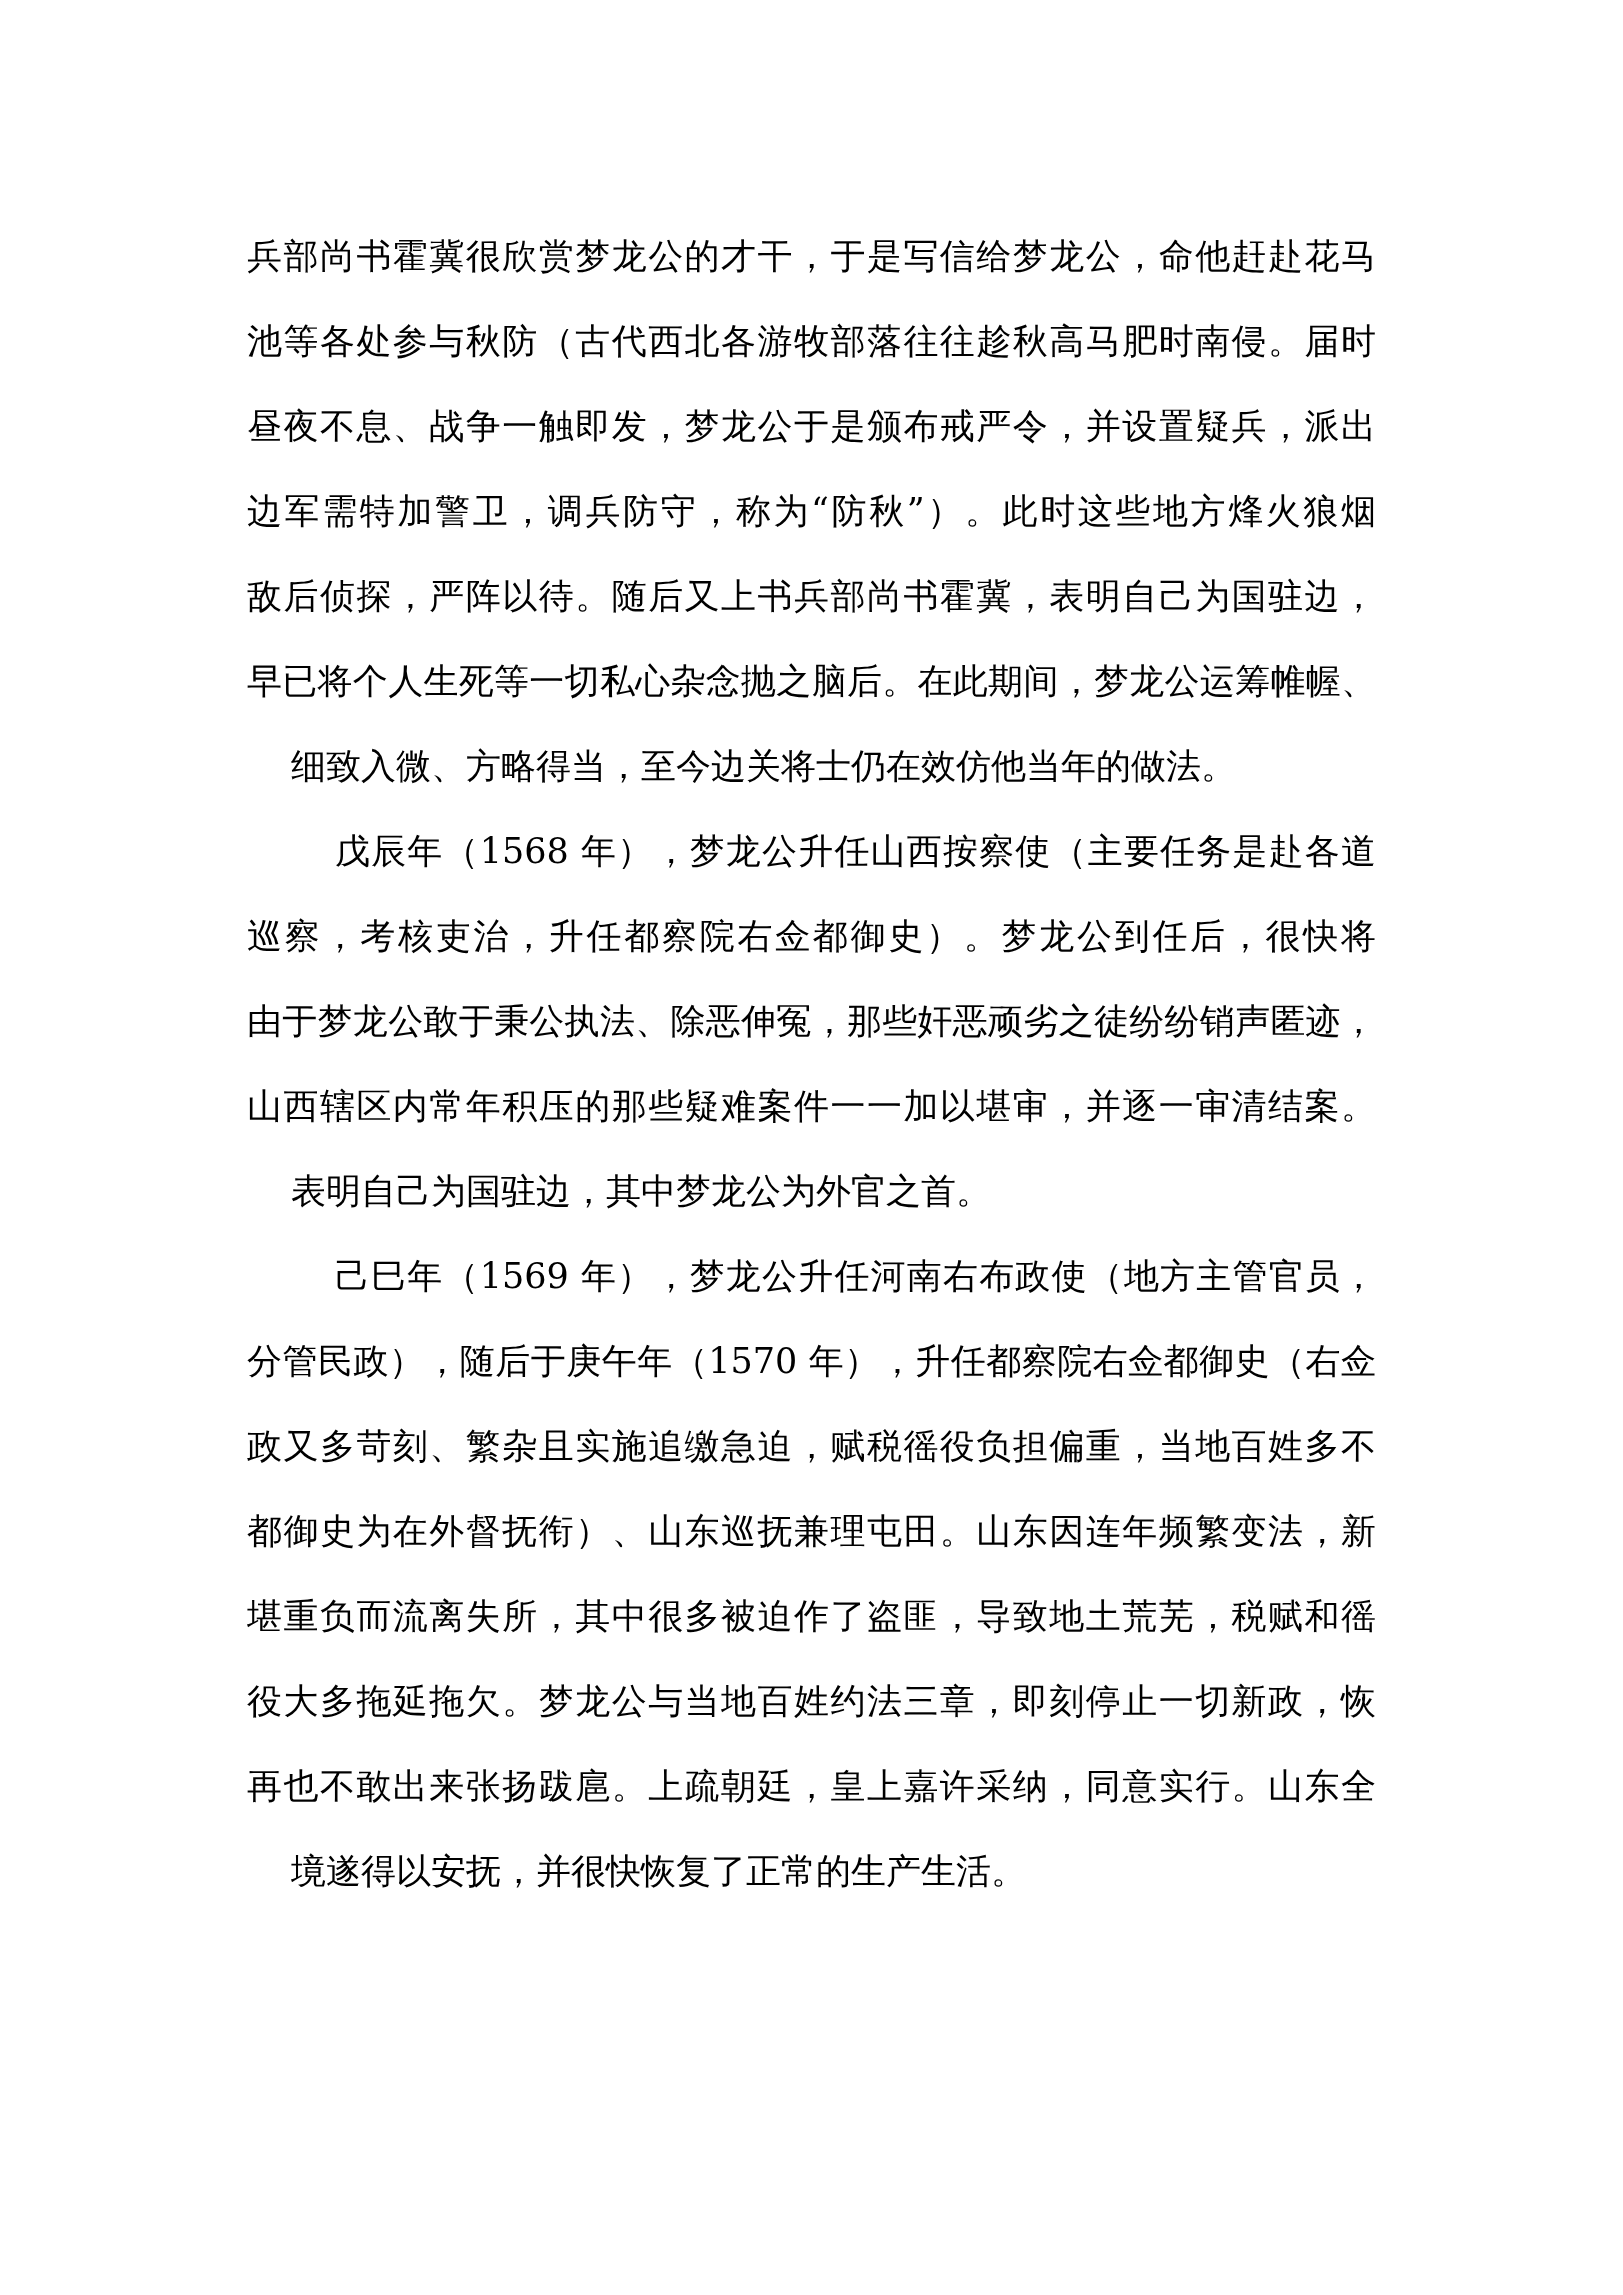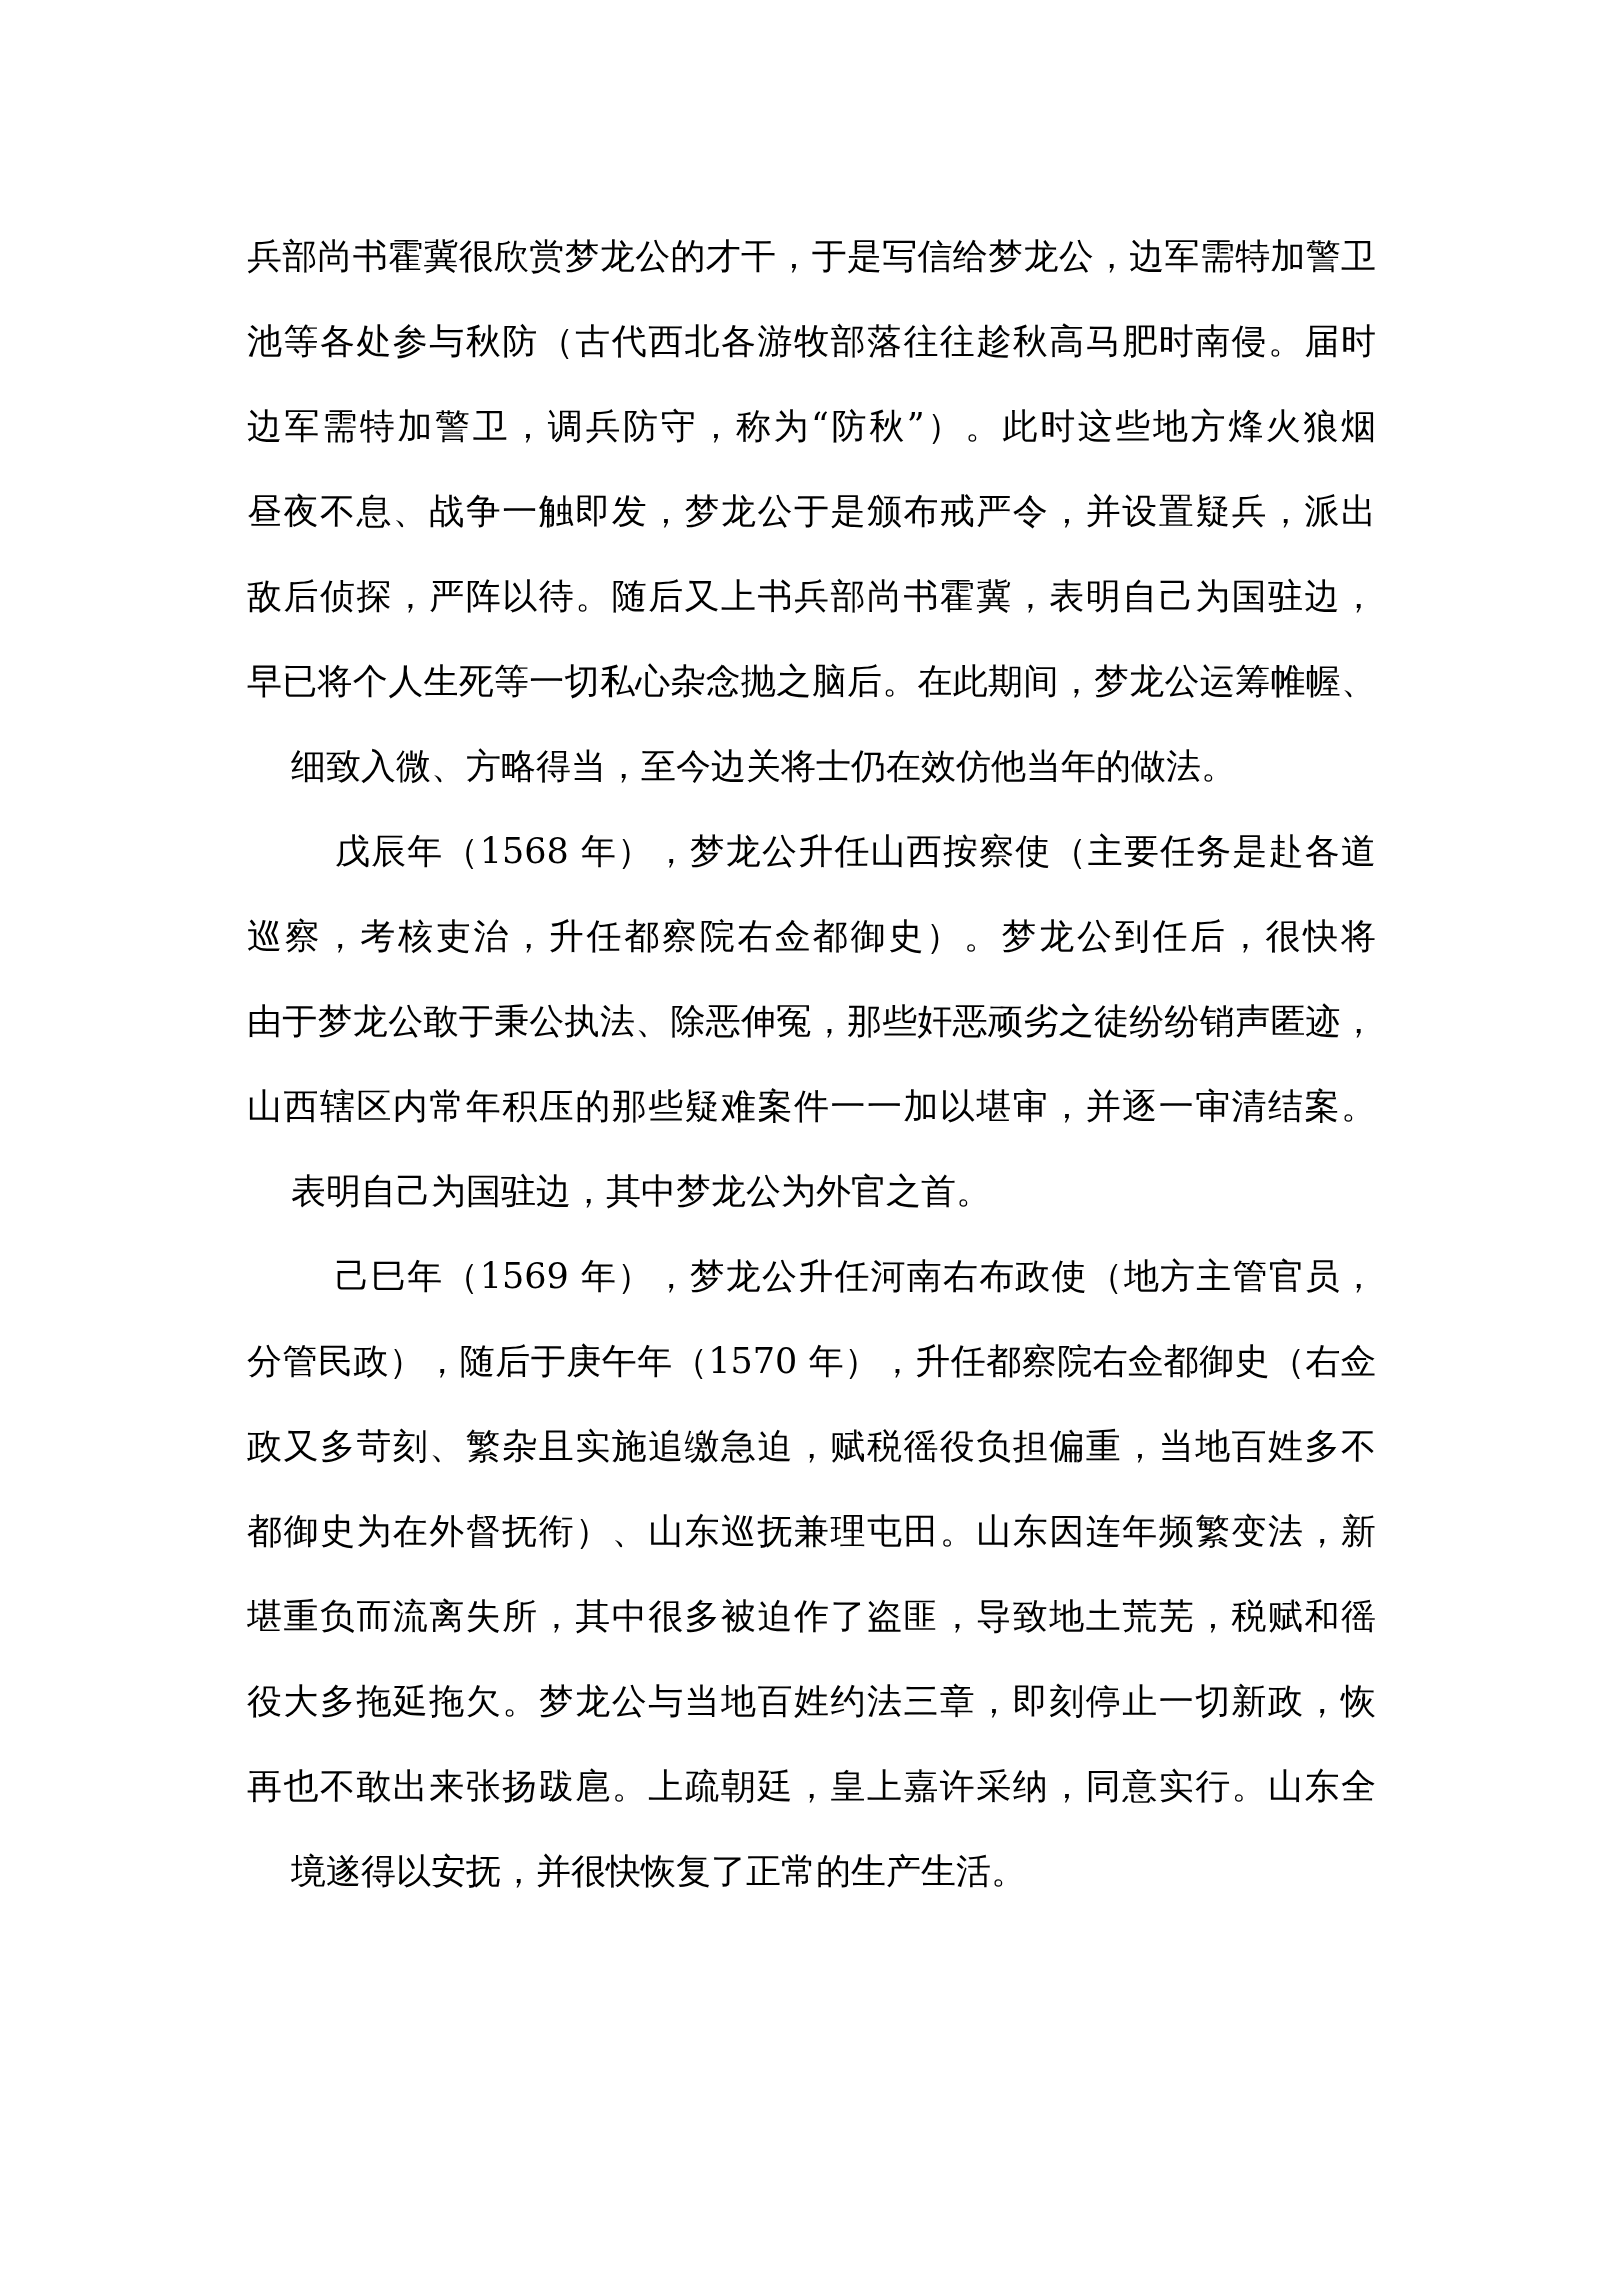--- a/index.html
+++ b/index.html
@@ -47,7 +47,7 @@
 
 <div class="page">
   <div class="paragraph">
-    <span class="line">兵部尚书霍冀很欣赏梦龙公的才干，于是写信给梦龙公，边军需特加警卫</span>
+    <span class="line">兵部尚书霍冀很欣赏梦龙公的才干，于是写信给梦龙公，命他赶赴花马</span>
     <span class="line">池等各处参与秋防（古代西北各游牧部落往往趁秋高马肥时南侵。届时</span>
     <span class="line">边军需特加警卫，调兵防守，称为“防秋”）。此时这些地方烽火狼烟</span>
     <span class="line">昼夜不息、战争一触即发，梦龙公于是颁布戒严令，并设置疑兵，派出</span>

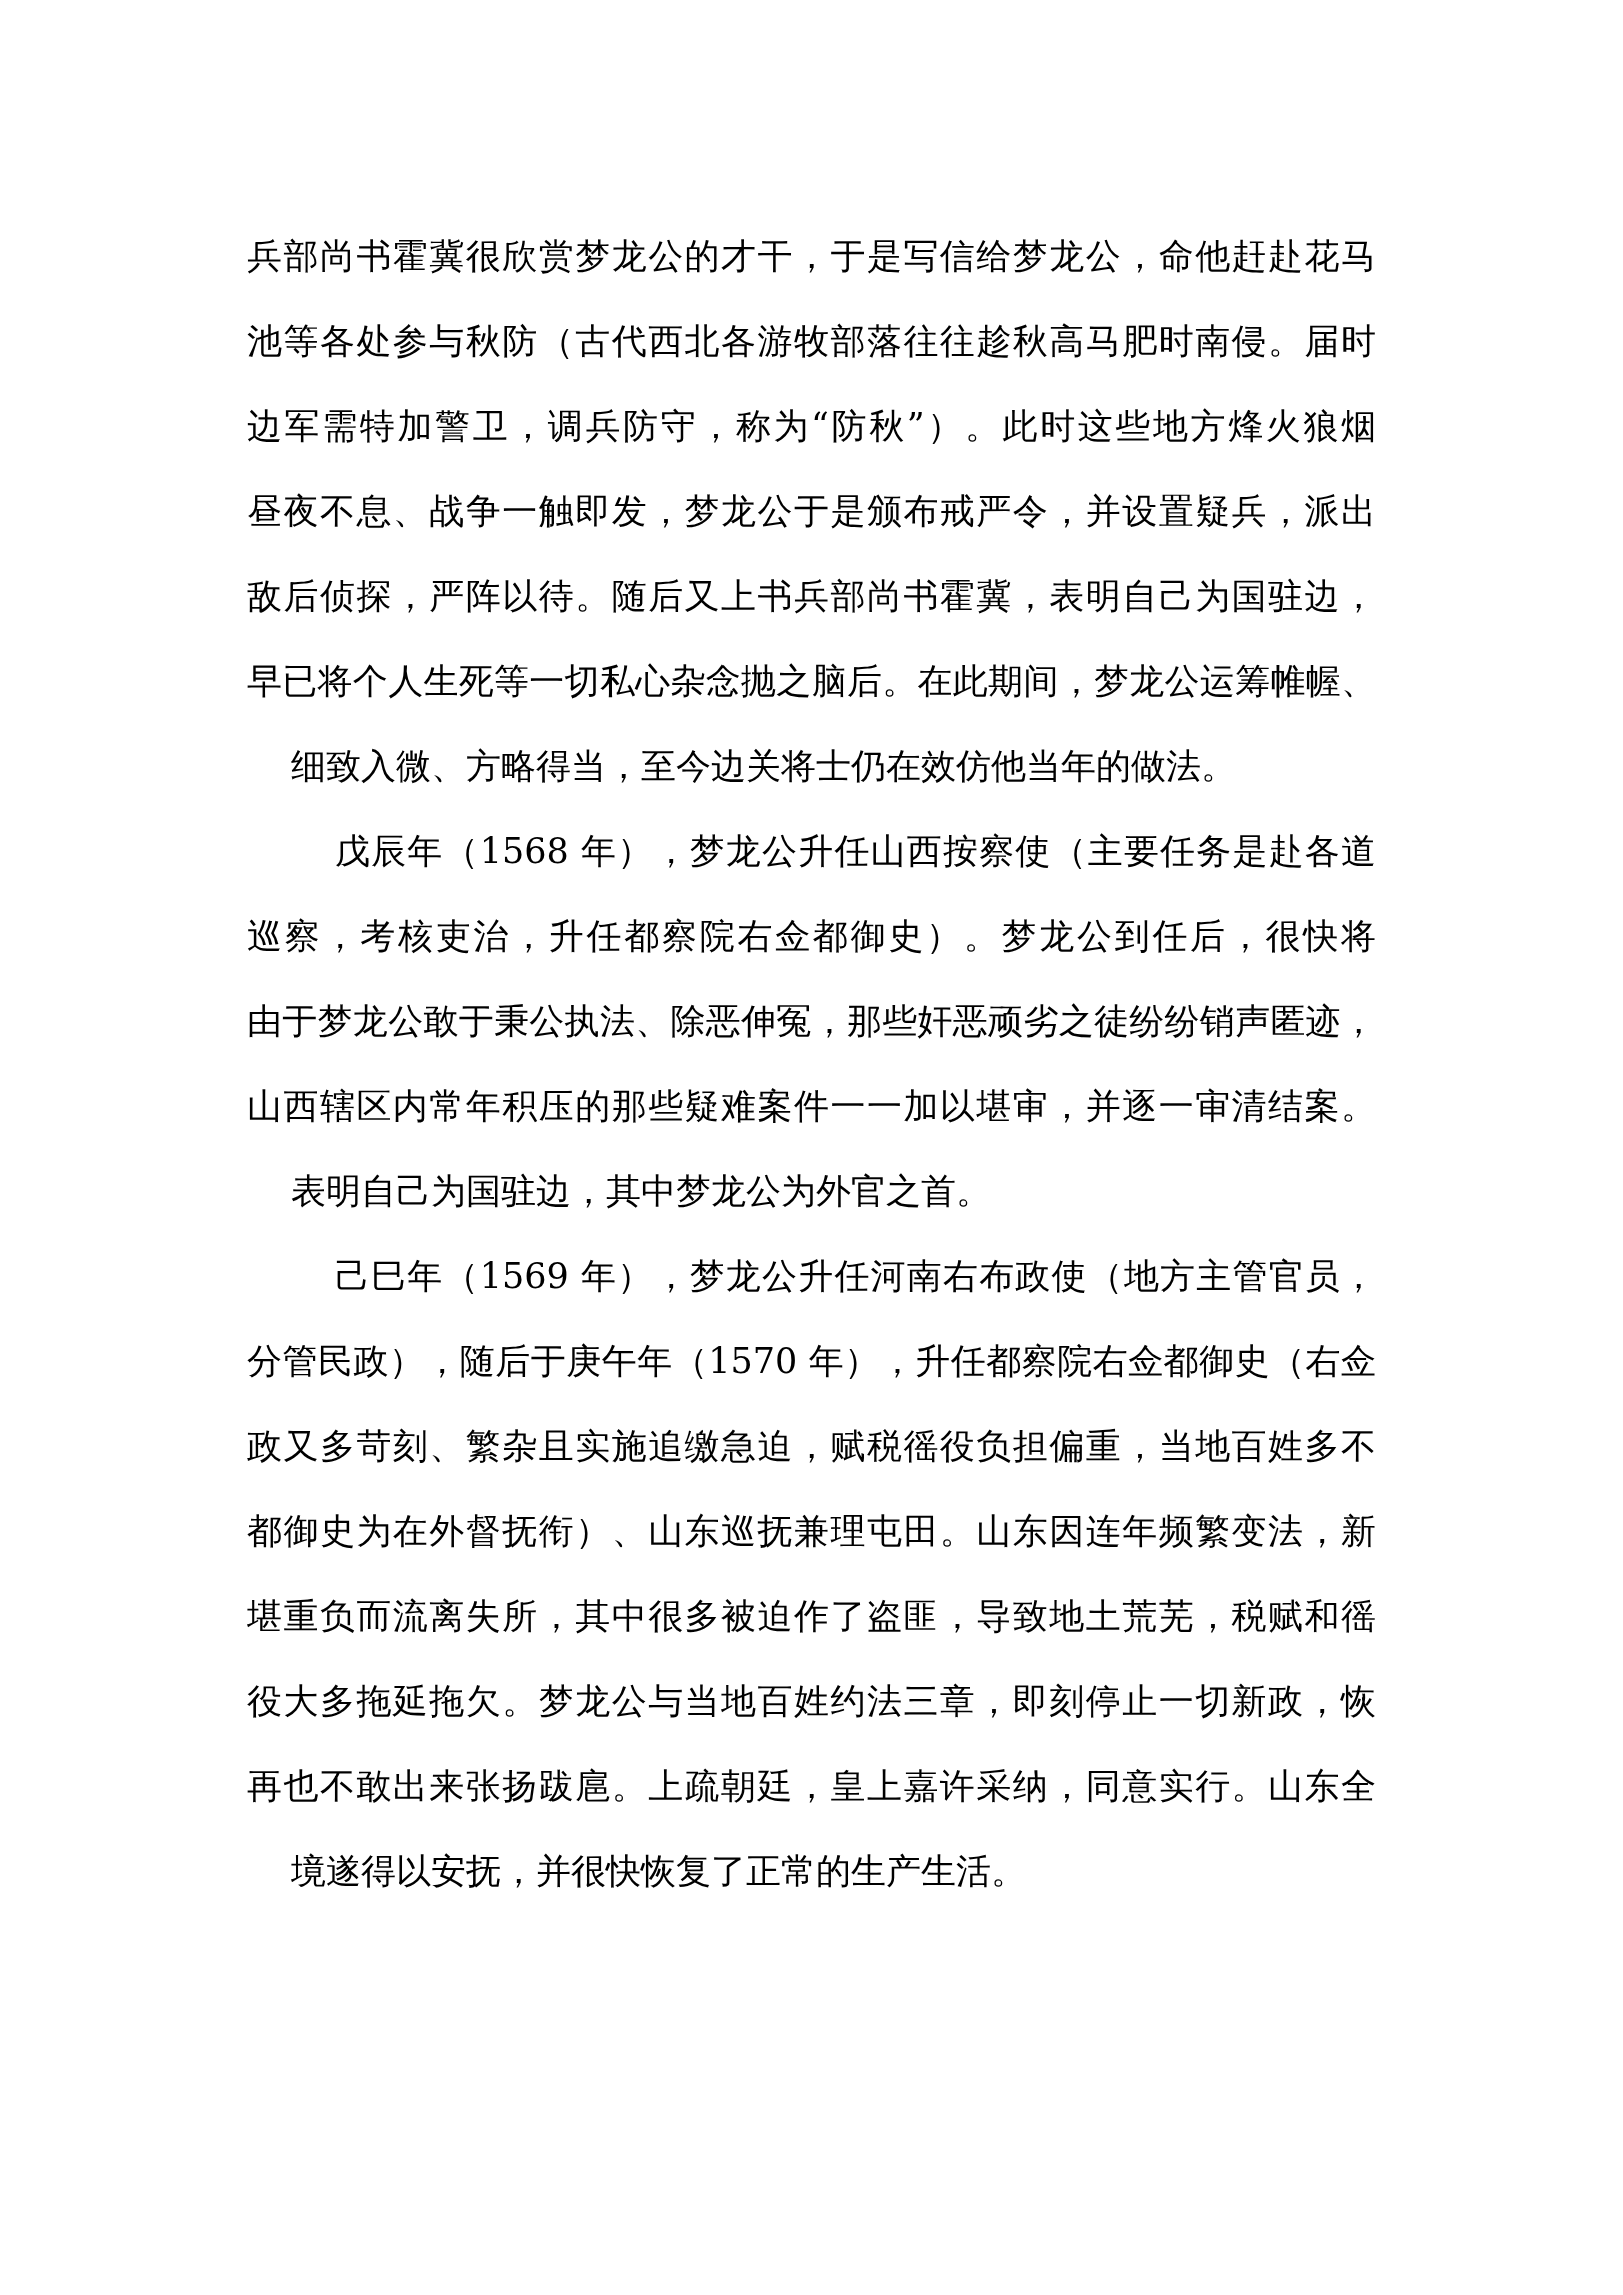--- a/index.html
+++ b/index.html
@@ -49,8 +49,8 @@
   <div class="paragraph">
     <span class="line">兵部尚书霍冀很欣赏梦龙公的才干，于是写信给梦龙公，命他赶赴花马</span>
     <span class="line">池等各处参与秋防（古代西北各游牧部落往往趁秋高马肥时南侵。届时</span>
+    <span class="line">昼夜不息、战争一触即发，梦龙公于是颁布戒严令，并设置疑兵，派出</span>
     <span class="line">边军需特加警卫，调兵防守，称为“防秋”）。此时这些地方烽火狼烟</span>
-    <span class="line">昼夜不息、战争一触即发，梦龙公于是颁布戒严令，并设置疑兵，派出</span>
     <span class="line">敌后侦探，严阵以待。随后又上书兵部尚书霍冀，表明自己为国驻边，</span>
     <span class="line">早已将个人生死等一切私心杂念抛之脑后。在此期间，梦龙公运筹帷幄、</span>
     <span class="line last">细致入微、方略得当，至今边关将士仍在效仿他当年的做法。</span>

